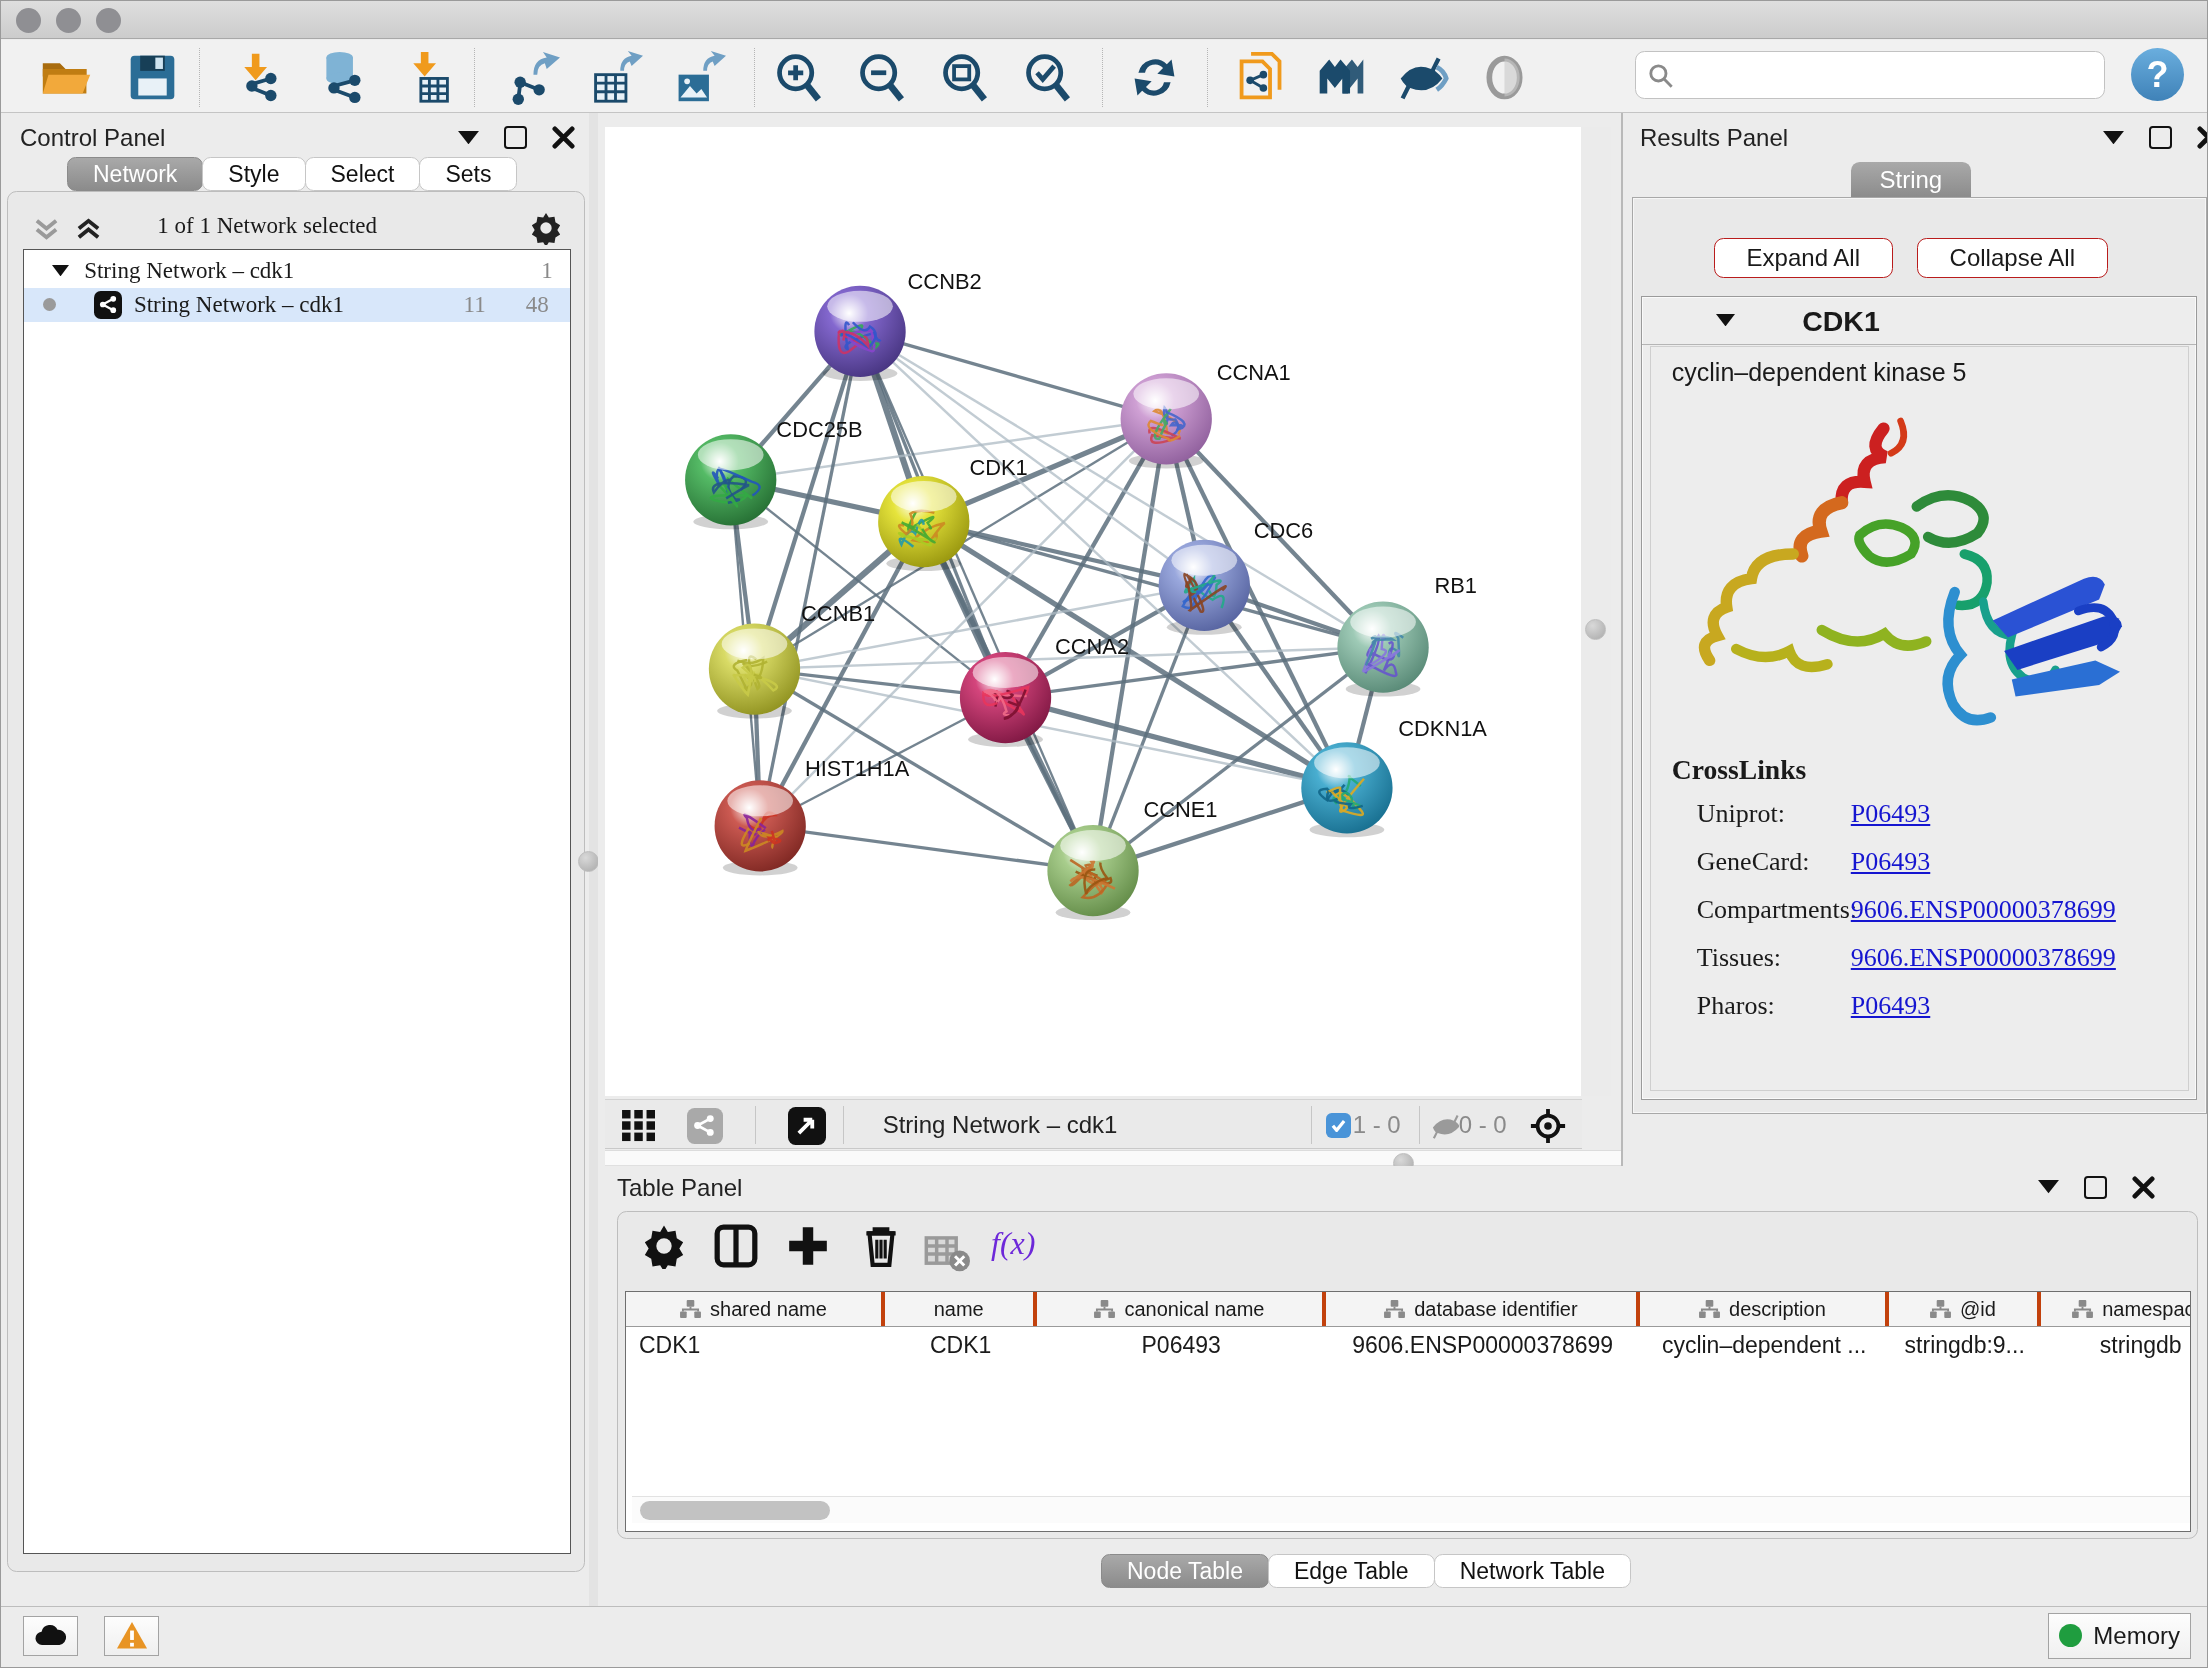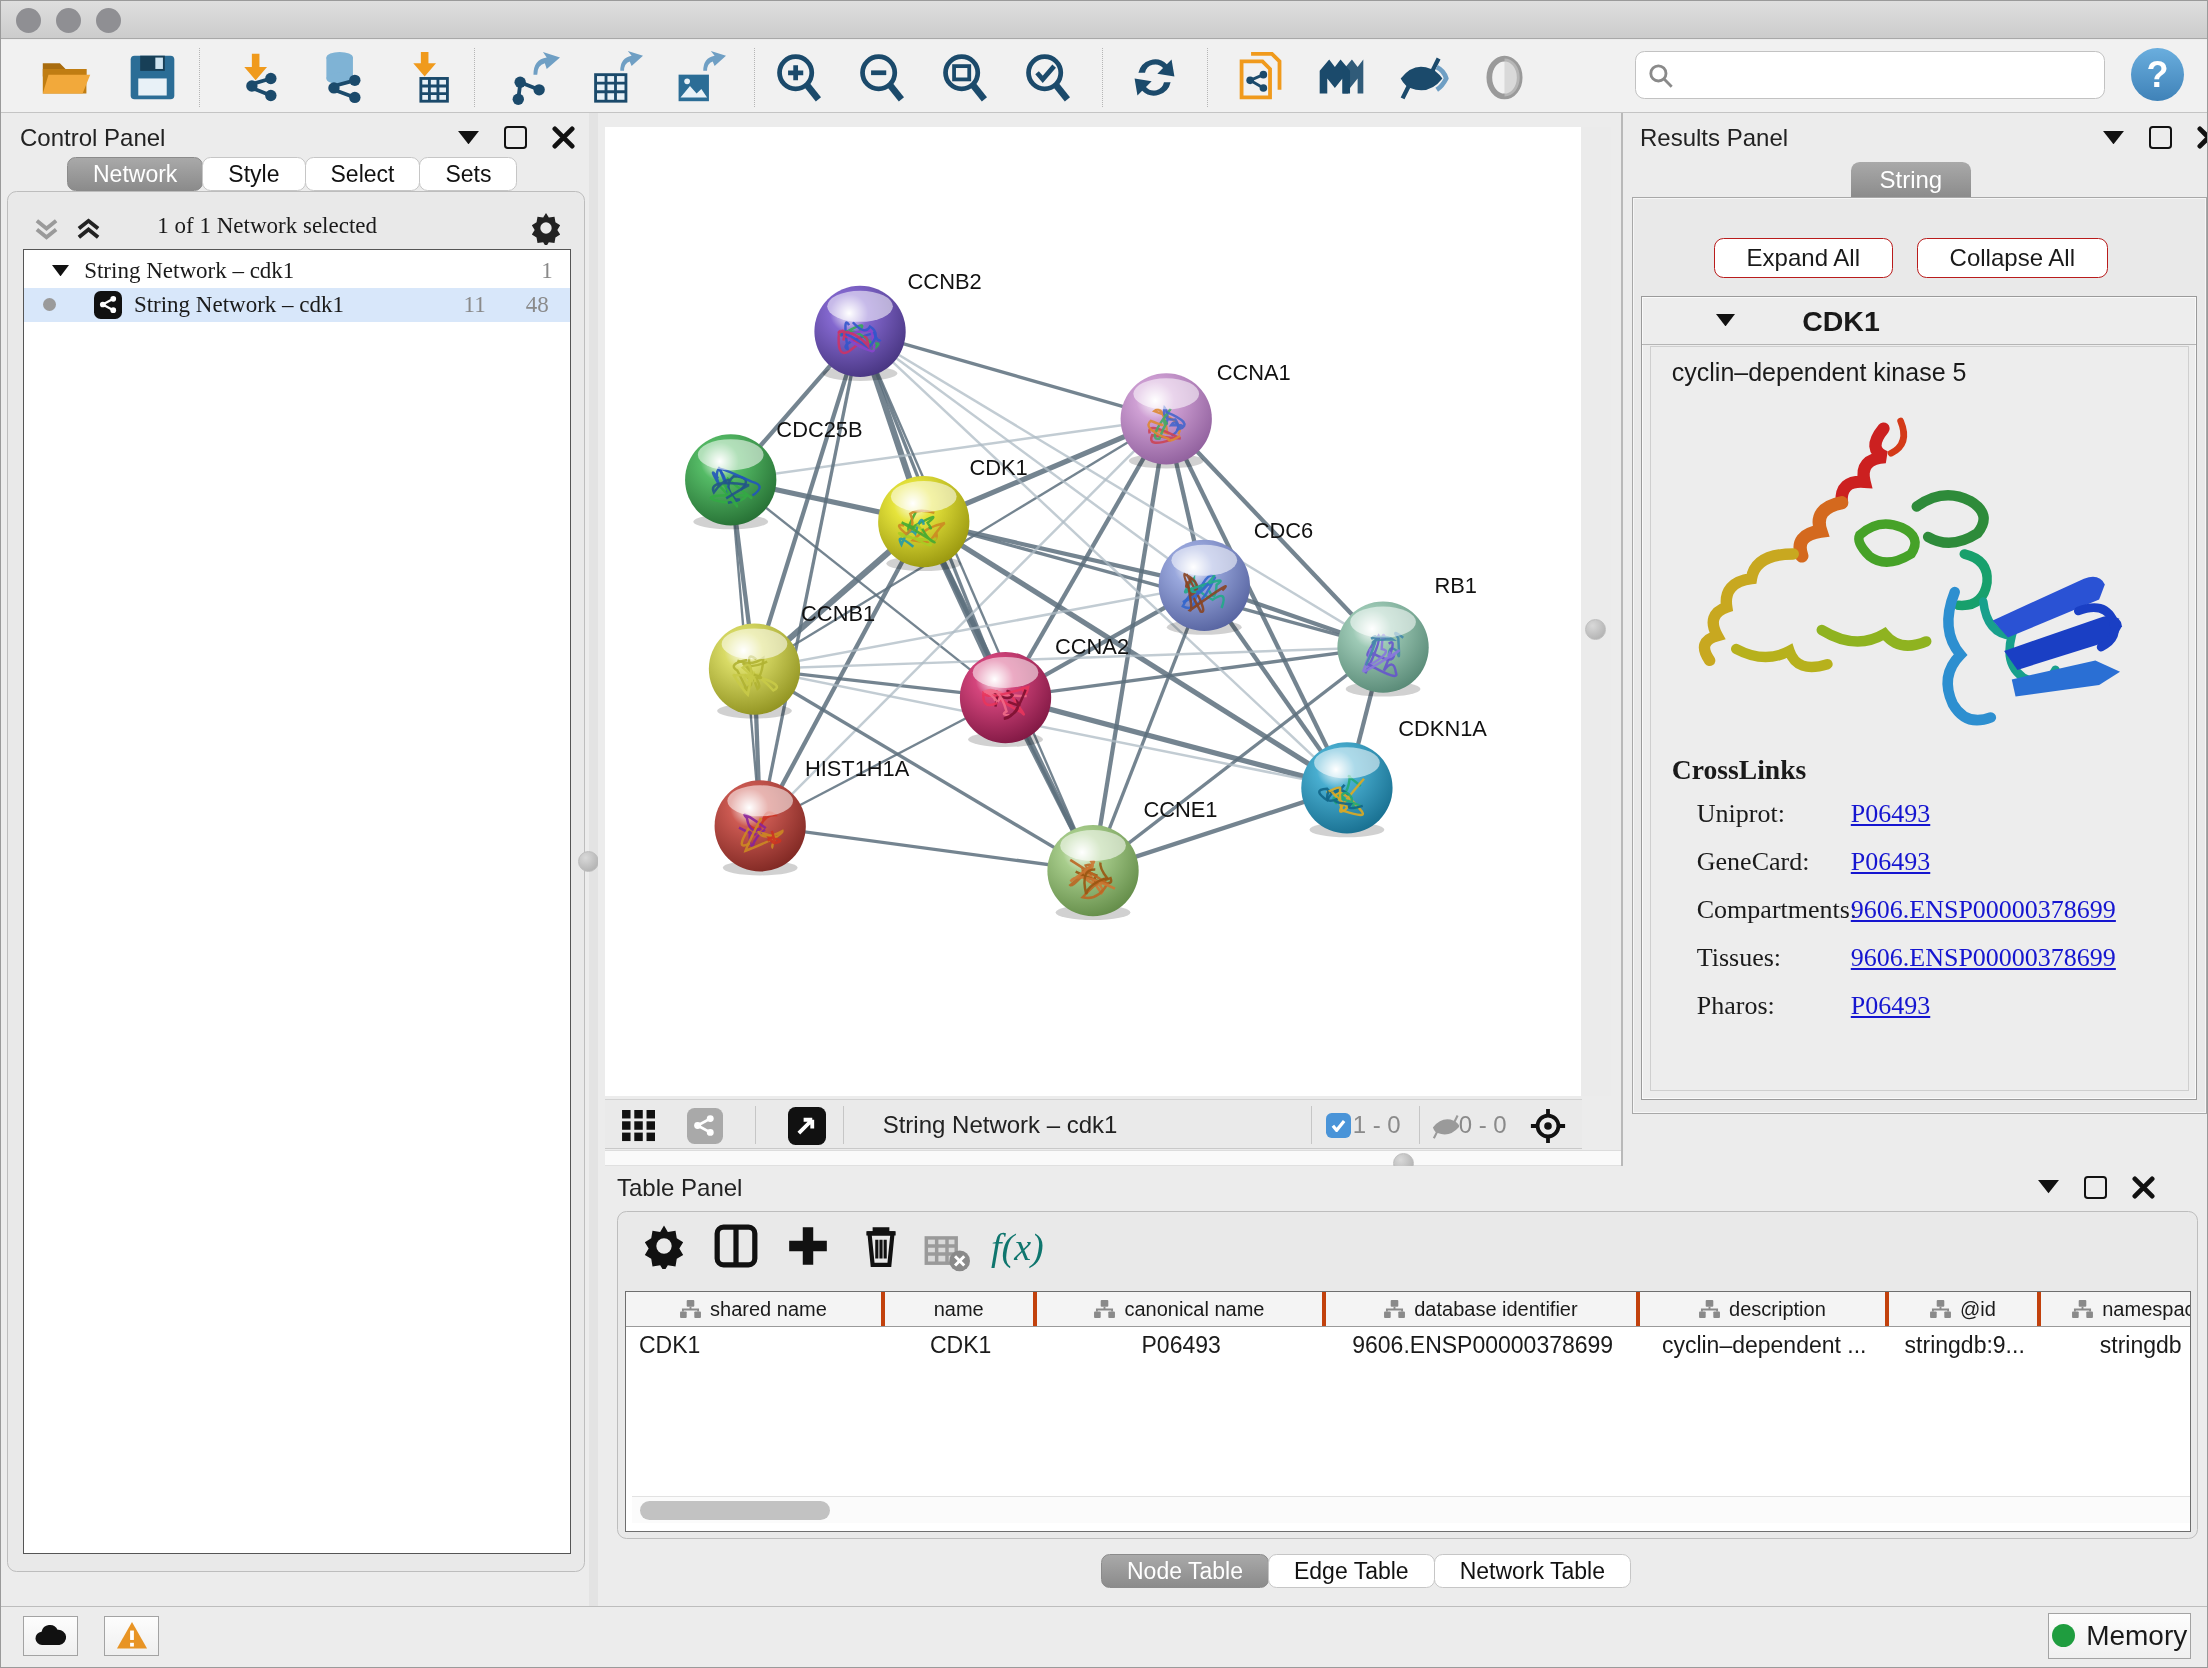--- a/index.html
+++ b/index.html
@@ -769,7 +769,7 @@
           <circle cx="31" cy="22" r="9" fill="#8a8a8a"></circle>
           <path d="M27 18 l8 8 M35 18 l-8 8" stroke="#fff" stroke-width="2.6"></path>
         </svg>
-      <div class="tp-icon" style="left:373px;top:13.3px;width:76px;font-family:'Liberation Serif',serif;font-style:italic;font-size:38px;color:#0f766e">f(x)</div>
+      <div class="tp-icon" style="left:373px;top:13.3px;width:76px;font-family:'Liberation Serif',serif;font-style:italic;font-size:32px;color:#6d28d9">f(x)</div>
       <div id="tp-table">
         <div id="tp-header">
             <div class="th" style="width: 259px;">

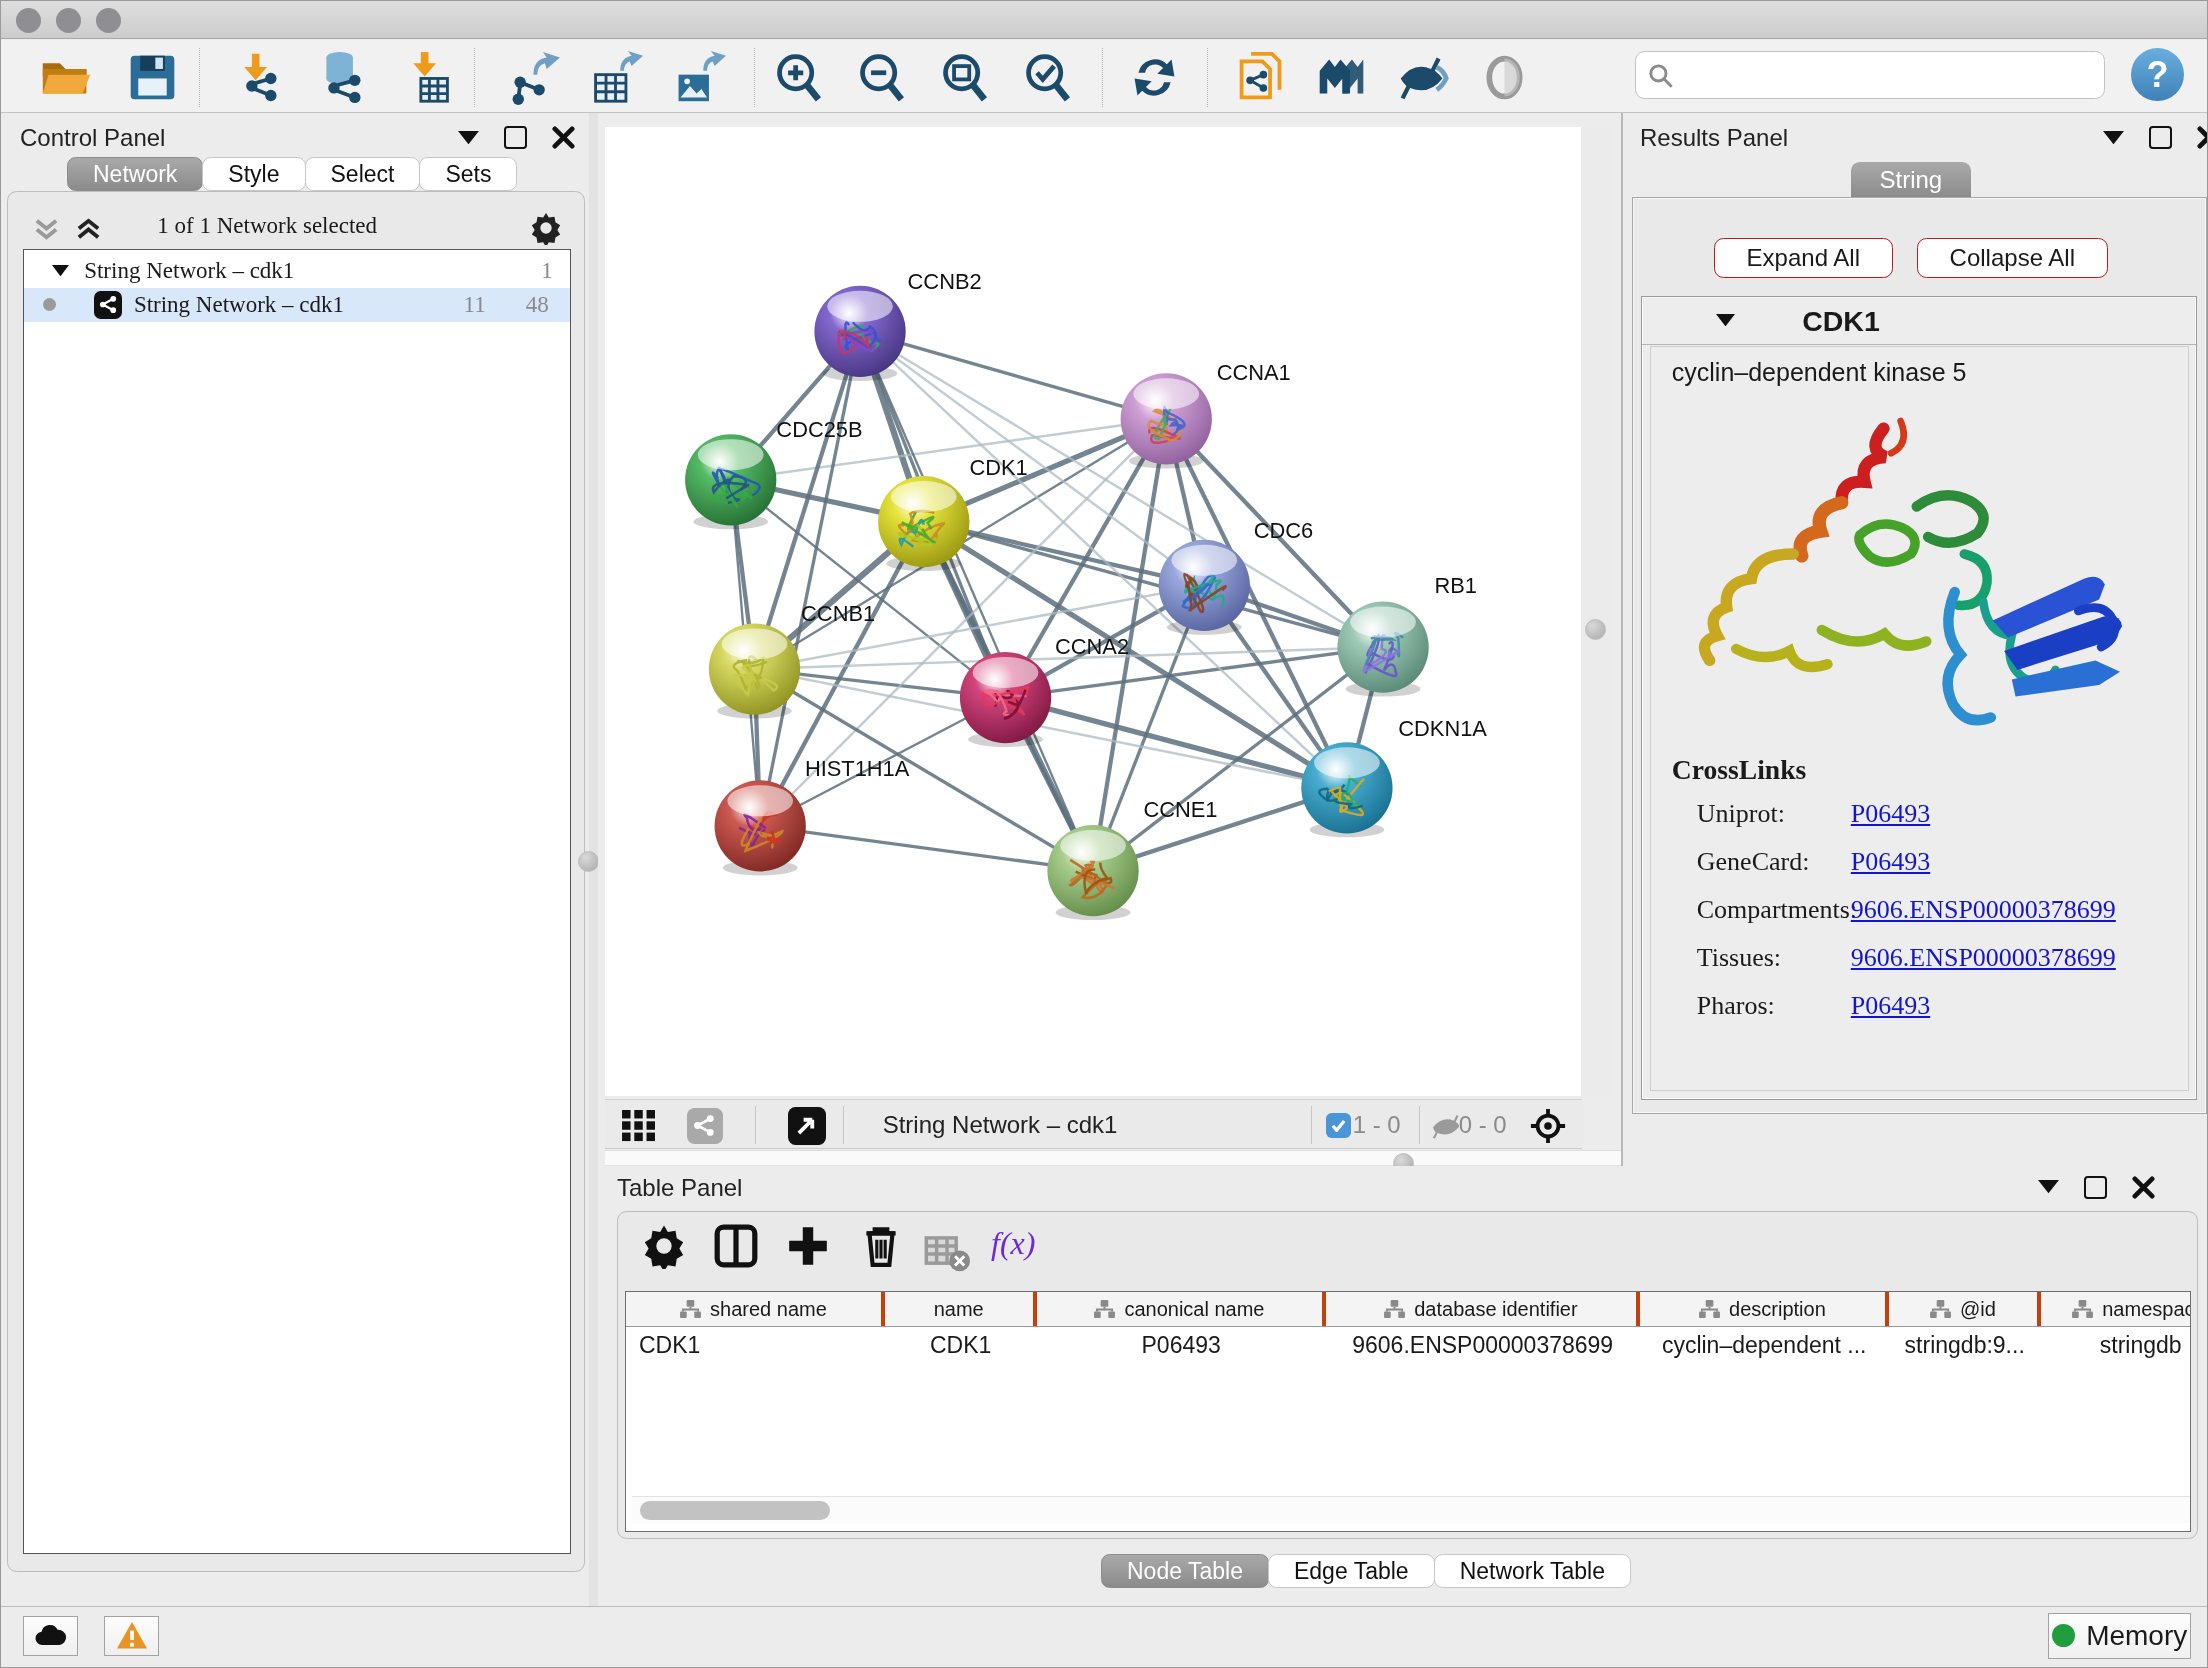--- a/index.html
+++ b/index.html
@@ -114,7 +114,7 @@
     border:1.9px solid #a3a3a3; display:flex; align-items:center; justify-content:center; }
   #memory-btn { position:absolute; left:2047px; top:5.7px; width:143px; height:46px;
     background:linear-gradient(#fdfdfd,#f0f0f0); border:1.9px solid #a3a3a3; display:flex;
-    align-items:center; justify-content:center; gap:11.4px; font-size:28px; }
+    align-items:center; justify-content:center; gap:11.4px; font-size:24px; }
   #mem-dot { width:23px; height:23px; border-radius:50%; background:#1f9d3f; }
 
   svg { display:block; }

